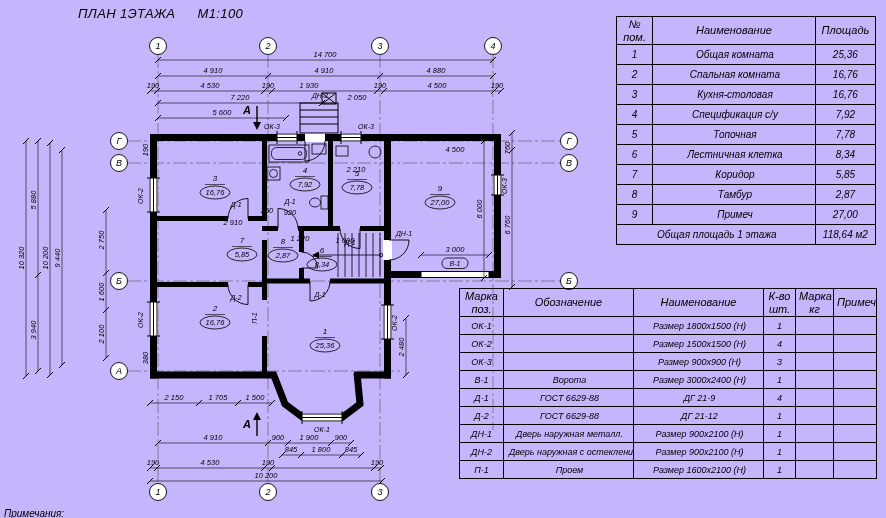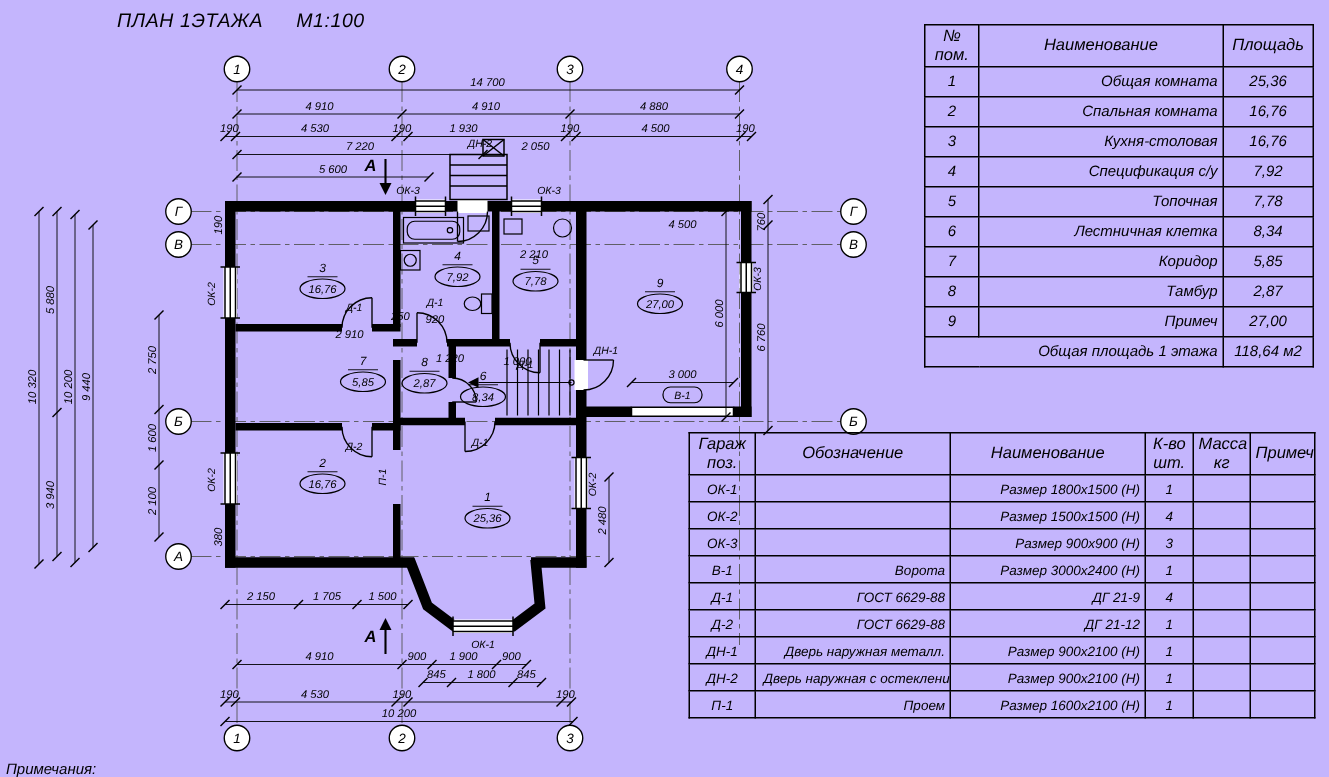--- a/index.html
+++ b/index.html
@@ -19,7 +19,7 @@
   td { font-size:10px; white-space:nowrap; vertical-align:middle; }
   #rooms-table td { height:20px; }
   #spec-table td { height:18px; font-size:9px; }
-  .c-left { text-align:right; padding-left:5px; }
+  .c-left { text-align:center; padding-left:5px; }
   .c-center { text-align:center; }
 
   

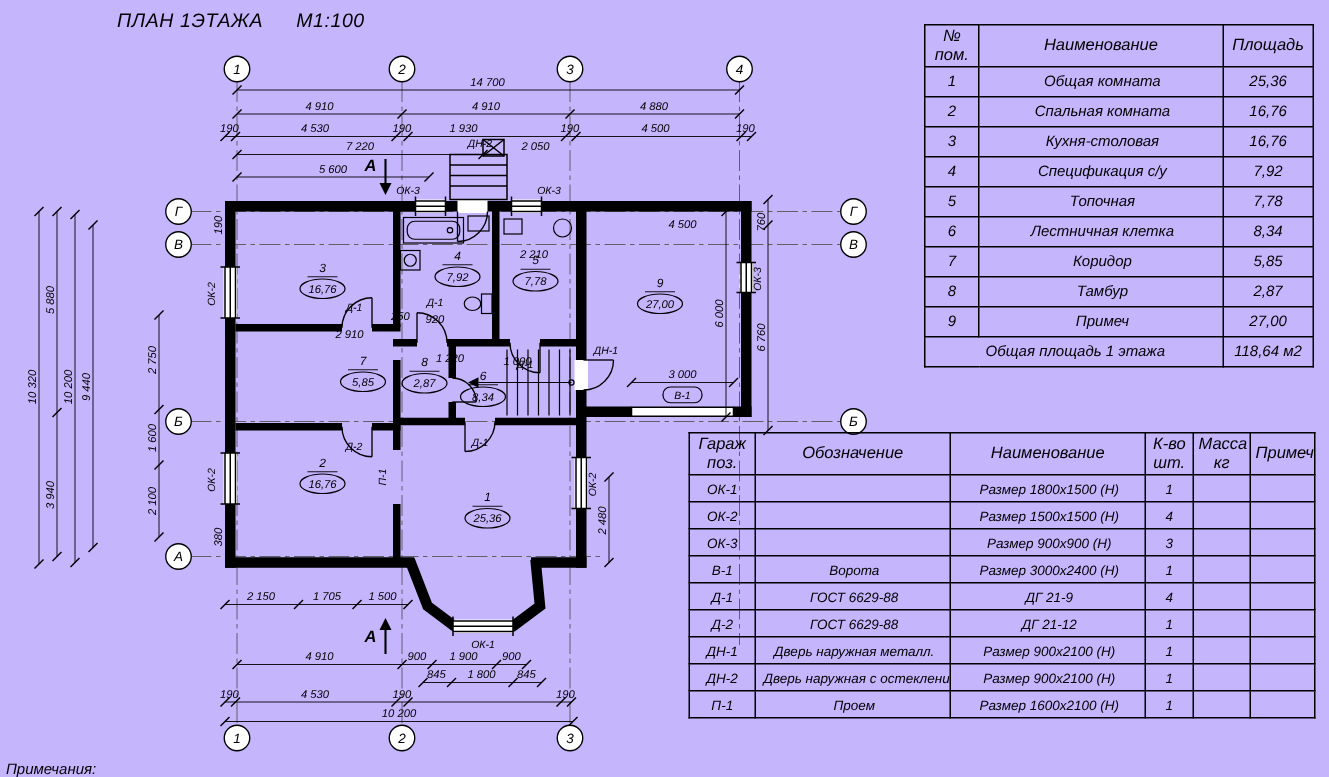--- a/index.html
+++ b/index.html
@@ -508,7 +508,7 @@
         </colgroup>
         <thead>
           <tr>
-            <th>Гараж поз.</th>
+            <th>Марка поз.</th>
             <th>Обозначение</th>
             <th>Наименование</th>
             <th>К-во шт.</th>

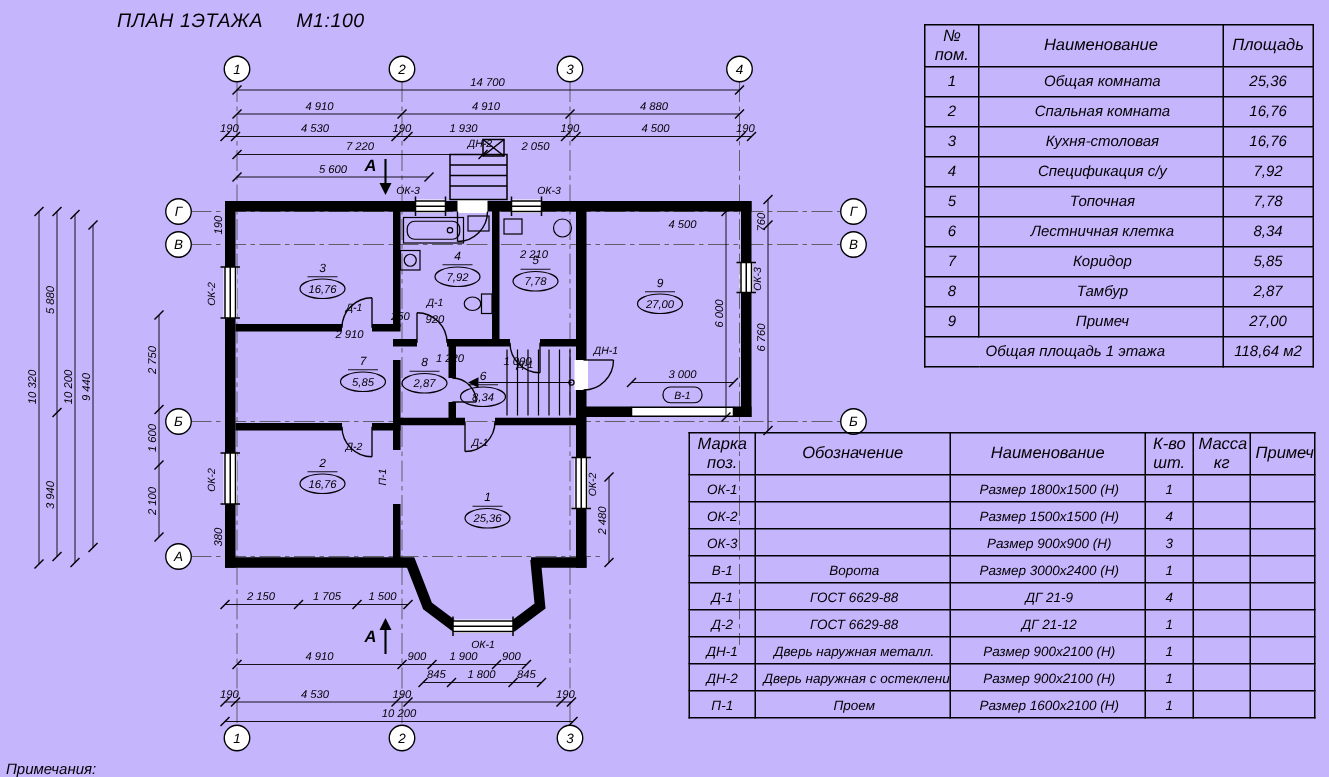--- a/index.html
+++ b/index.html
@@ -512,7 +512,7 @@
             <th>Обозначение</th>
             <th>Наименование</th>
             <th>К-во шт.</th>
-            <th>Масса кг</th>
+            <th>Марка кг</th>
             <th>Примеч.</th>
           </tr>
         </thead>

